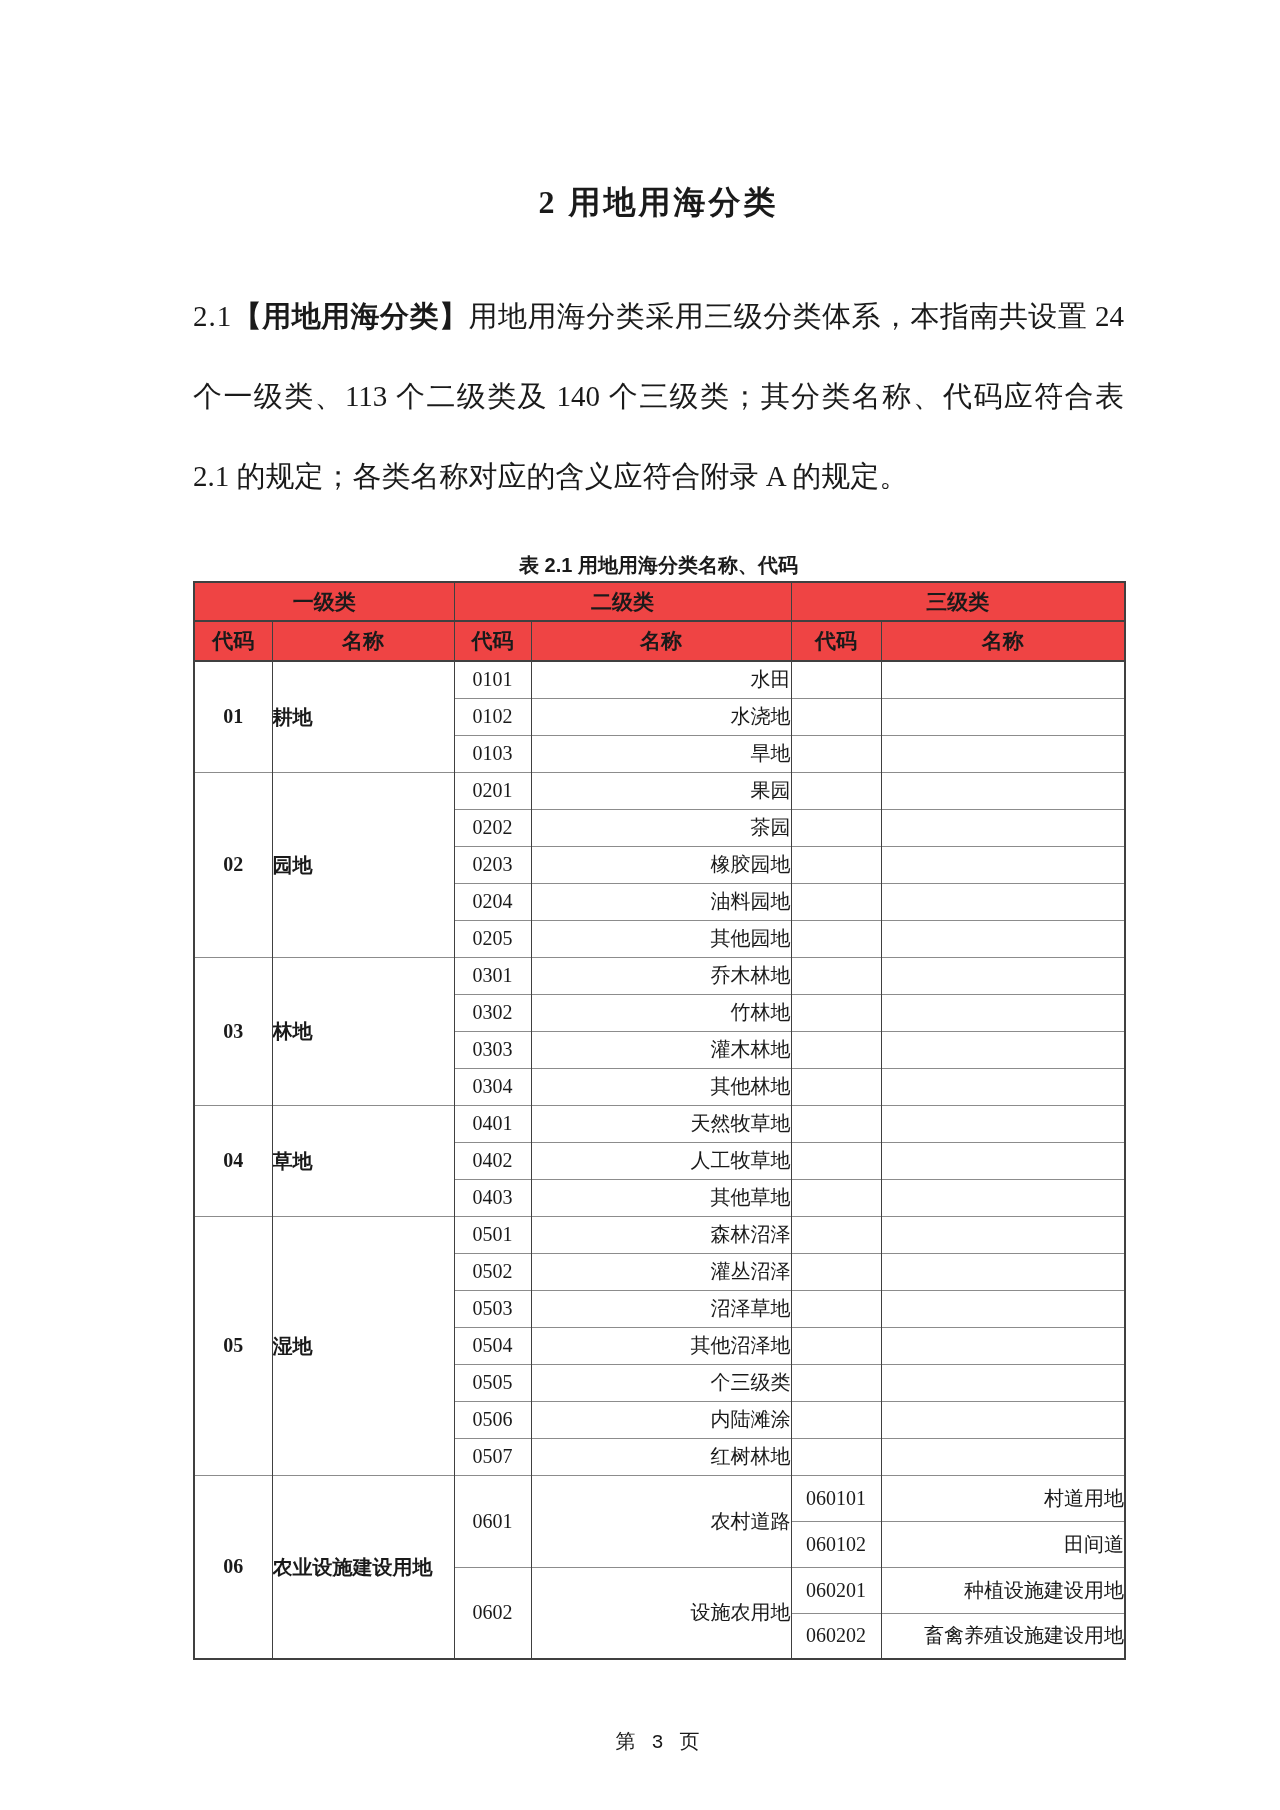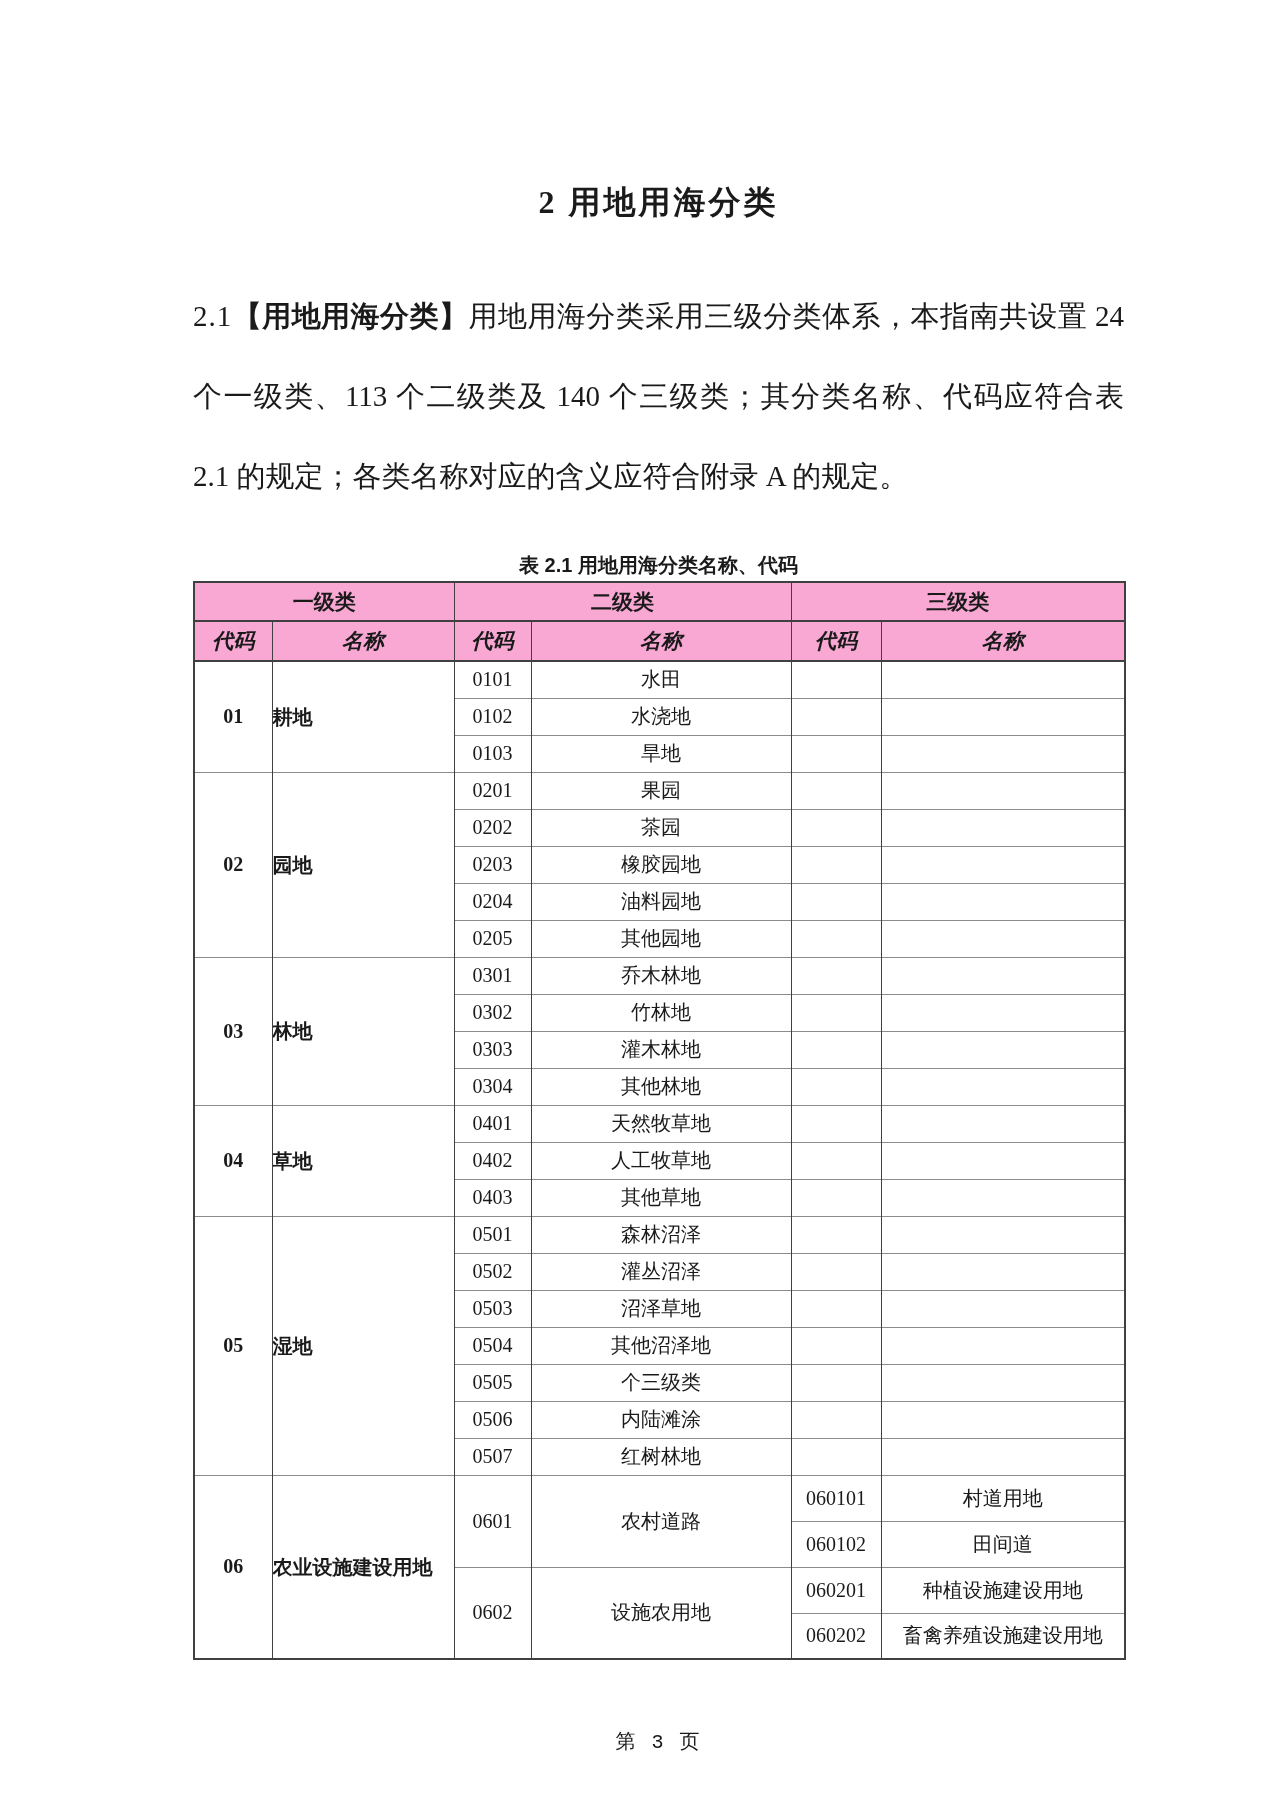--- a/index.html
+++ b/index.html
@@ -61,7 +61,7 @@
     border: 2px solid #404040;
   }
   table.cls-table th {
-    background: #f9a8d4;
+    background: #ef4444;
     font-family: "Liberation Sans", sans-serif;
     font-weight: bold;
     font-size: 21px;

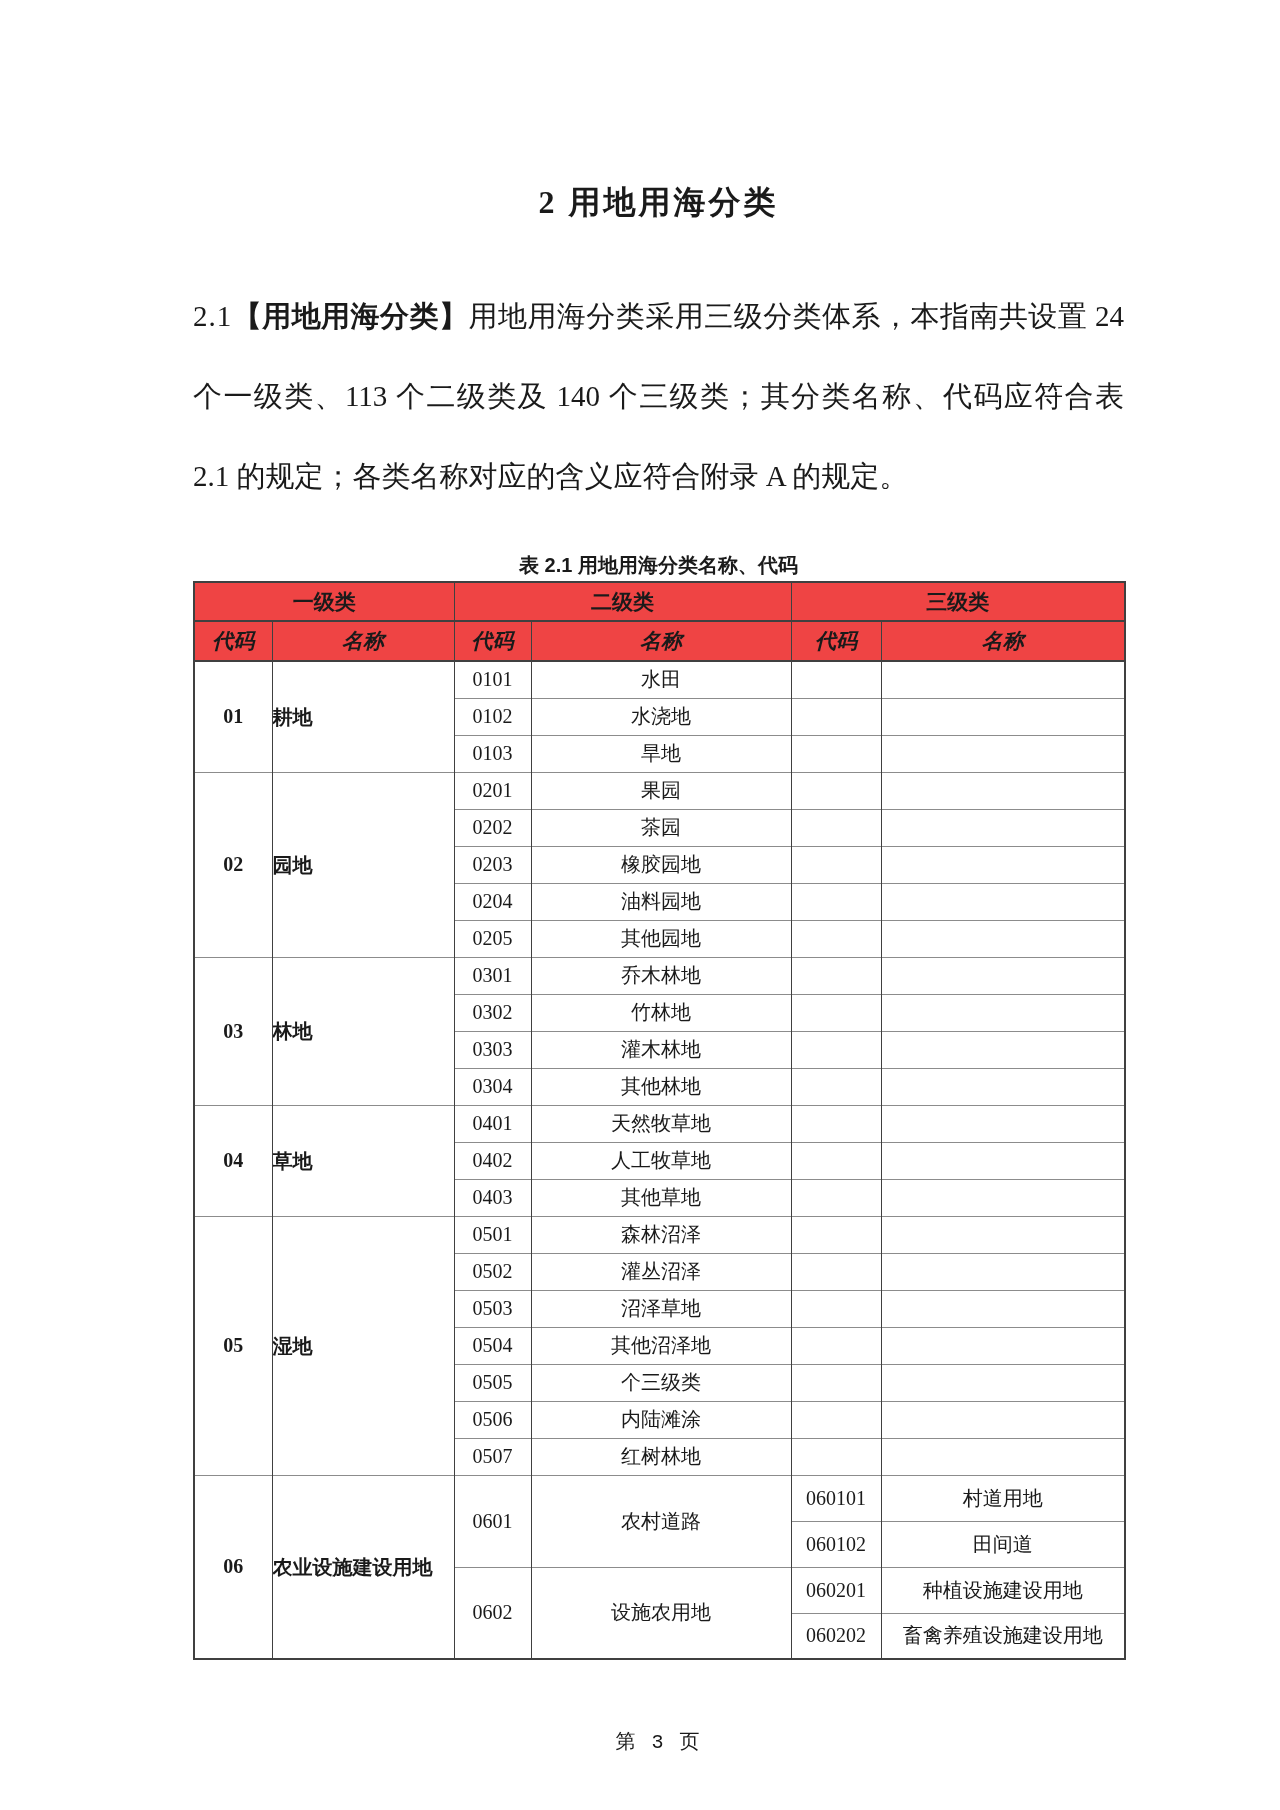--- a/index.html
+++ b/index.html
@@ -72,7 +72,7 @@
     vertical-align: middle;
   }
   tr.h1 th { height: 37px; }
-  tr.h2 th { height: 38px; font-style: italic; }
+  tr.h2 th { height: 38px; }
   table.cls-table td {
     border-left: 1px solid #404040;
     border-top: 1px solid #8c8c8c;

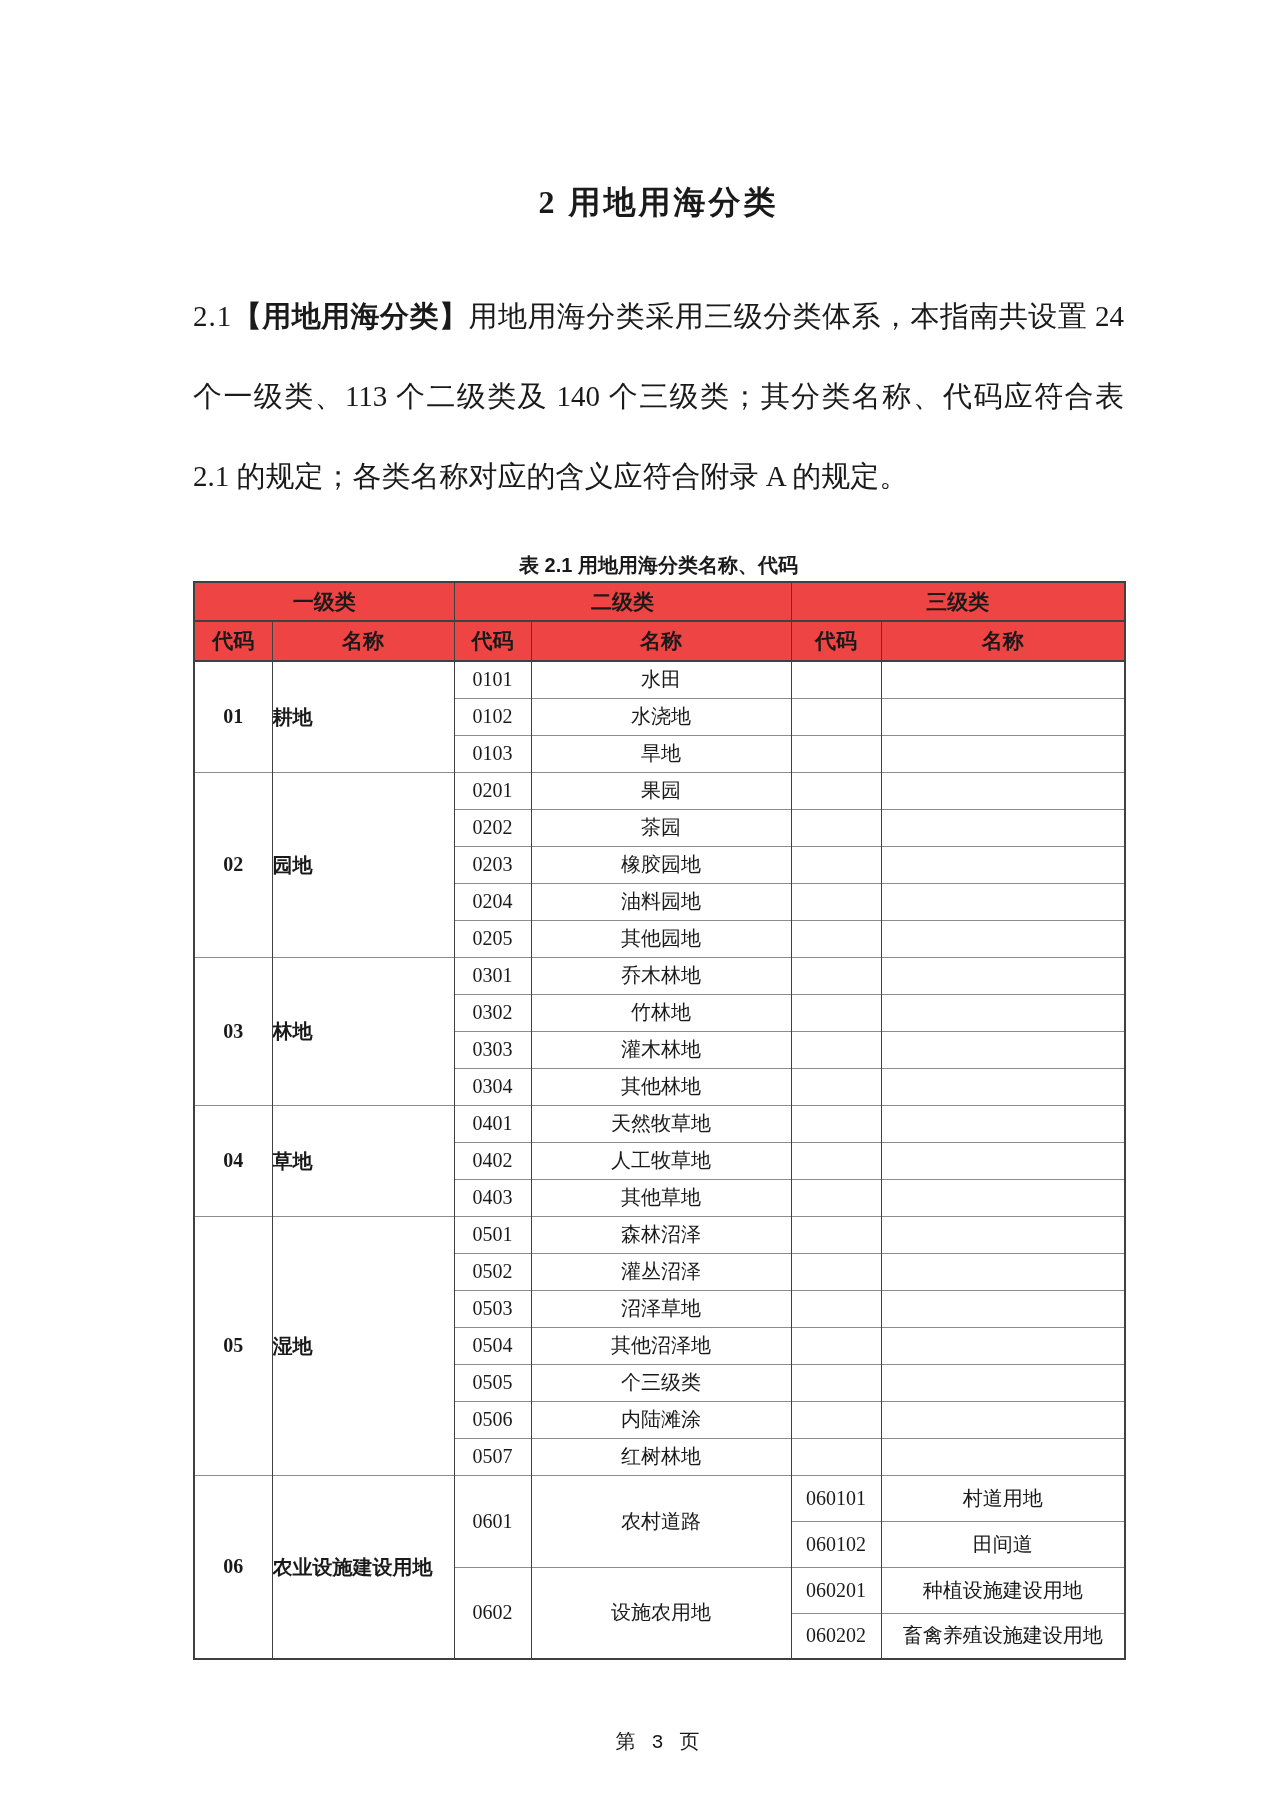--- a/index.html
+++ b/index.html
@@ -101,7 +101,7 @@
     font-family: "Liberation Serif", serif;
   }
   td.l2-name, td.l3-name {
-    text-align: center;
+    text-align: right;
     padding-left: 13px;
     font-family: Liberation Serif, serif;
   }

